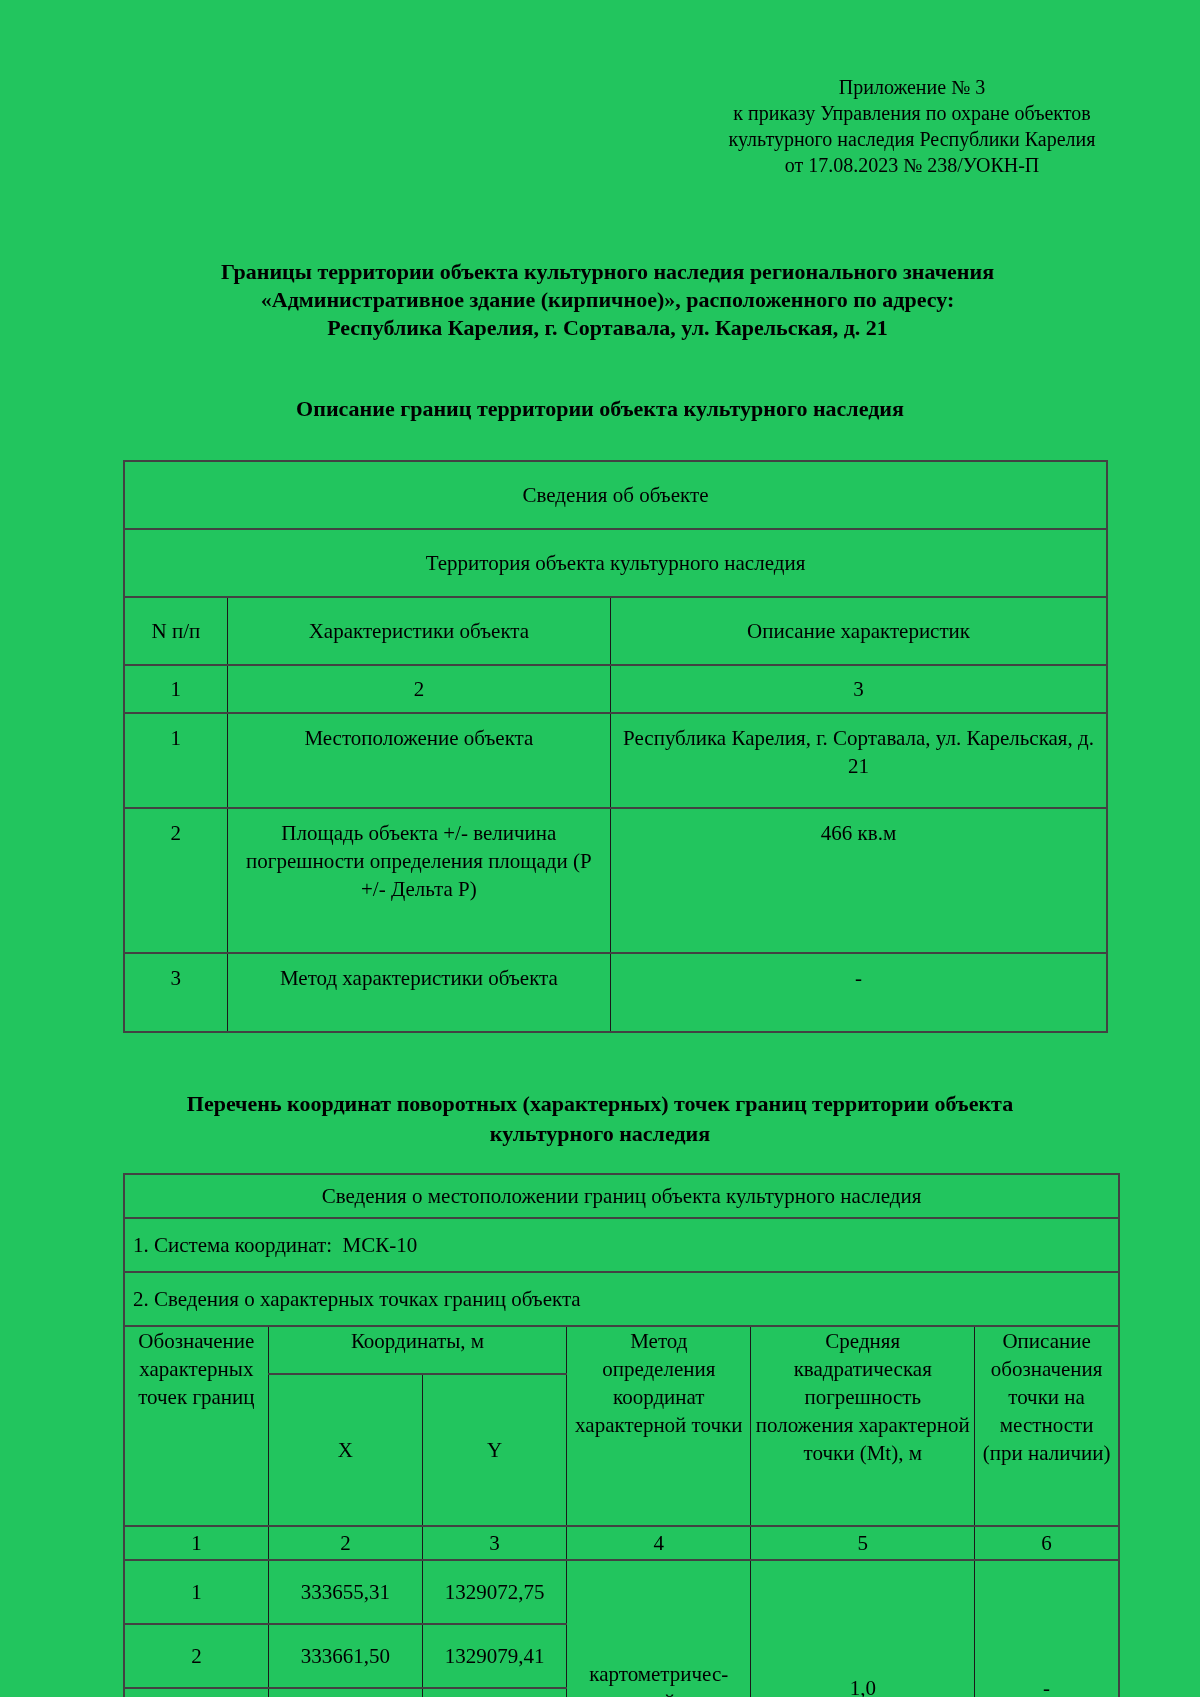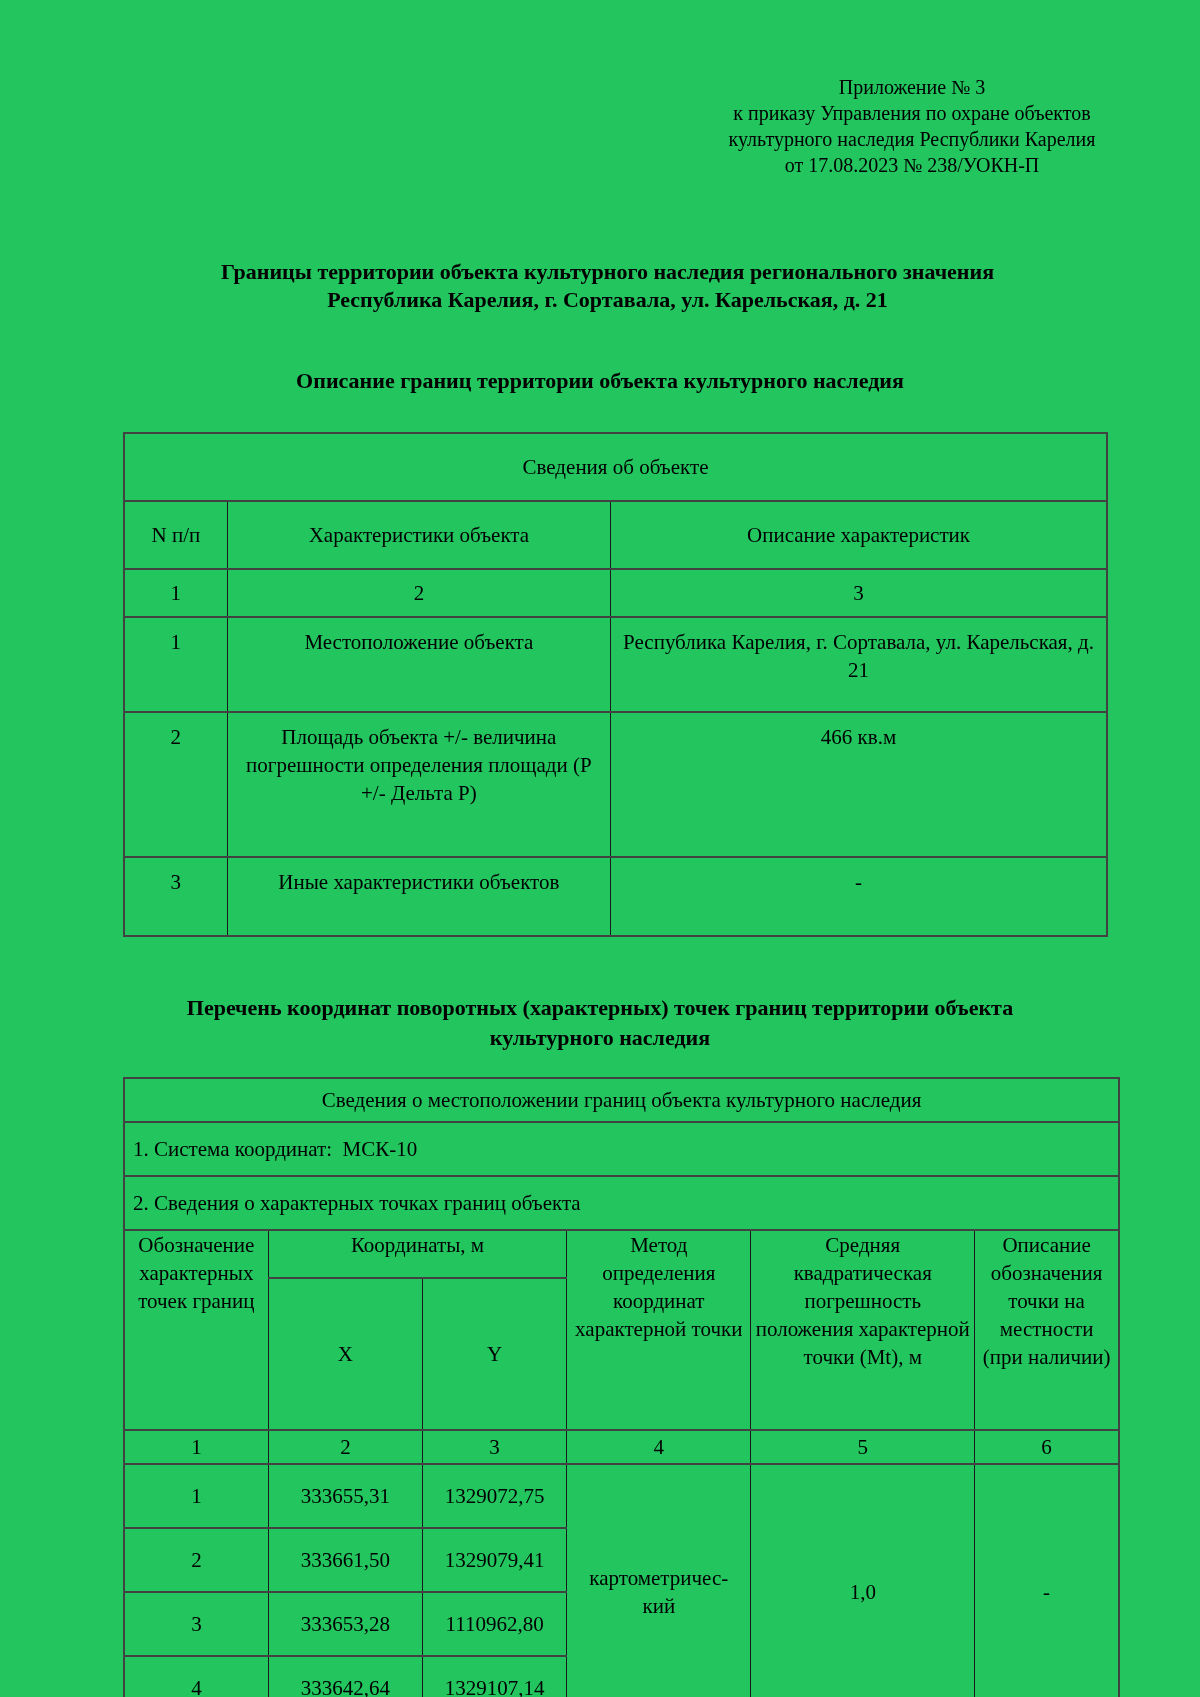--- a/index.html
+++ b/index.html
@@ -103,6 +103,7 @@
 
   <div class="doc-title">
     <span class="block">Границы территории объекта культурного наследия регионального значения</span>
+    <span class="block">«Административное здание (кирпичное)», расположенного по адресу:</span>
     <span class="block">Республика Карелия, г. Сортавала, ул. Карельская, д. 21</span>
   </div>
 

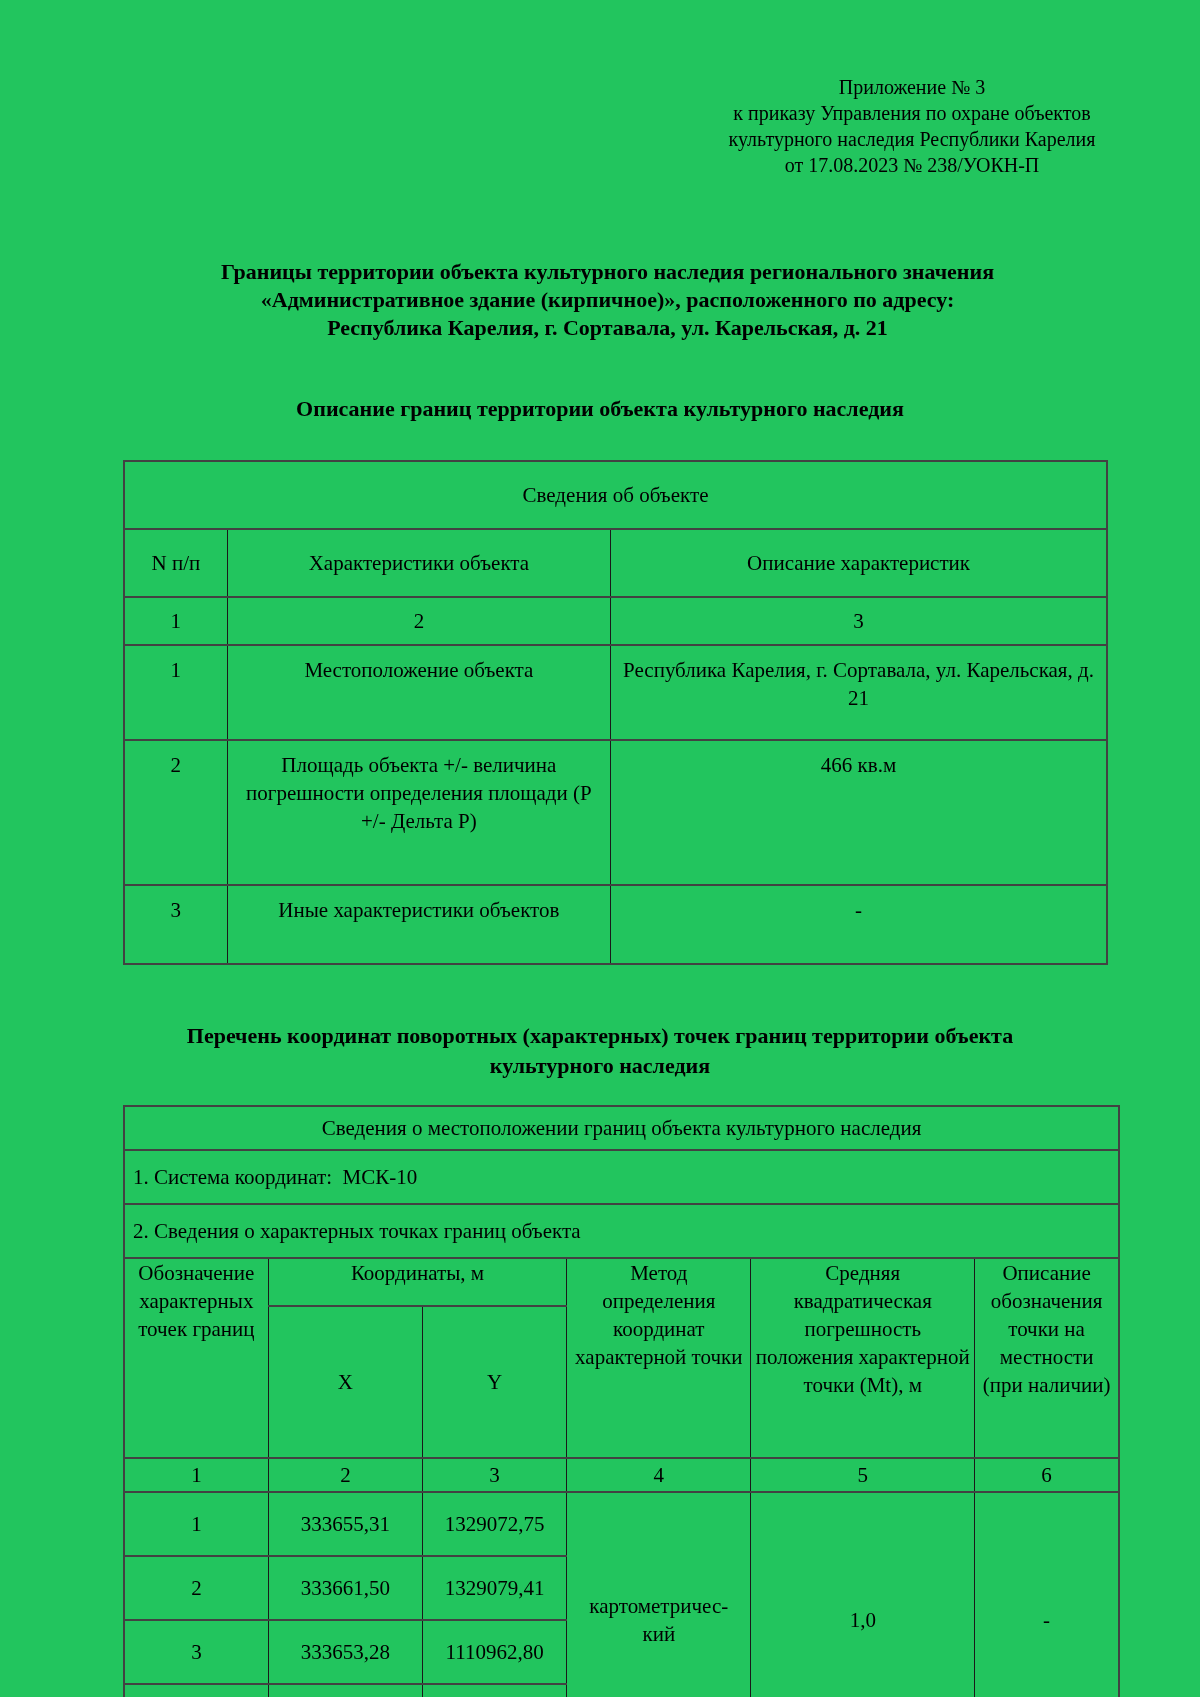--- a/index.html
+++ b/index.html
@@ -118,6 +118,9 @@
     <tbody>
       <tr class="cap-row">
         <td colspan="3">Сведения об объекте</td>
+      </tr>
+      <tr class="cap-row">
+        <td colspan="3">Территория объекта культурного наследия</td>
       </tr>
       <tr class="head-row">
         <td>N п/п</td>

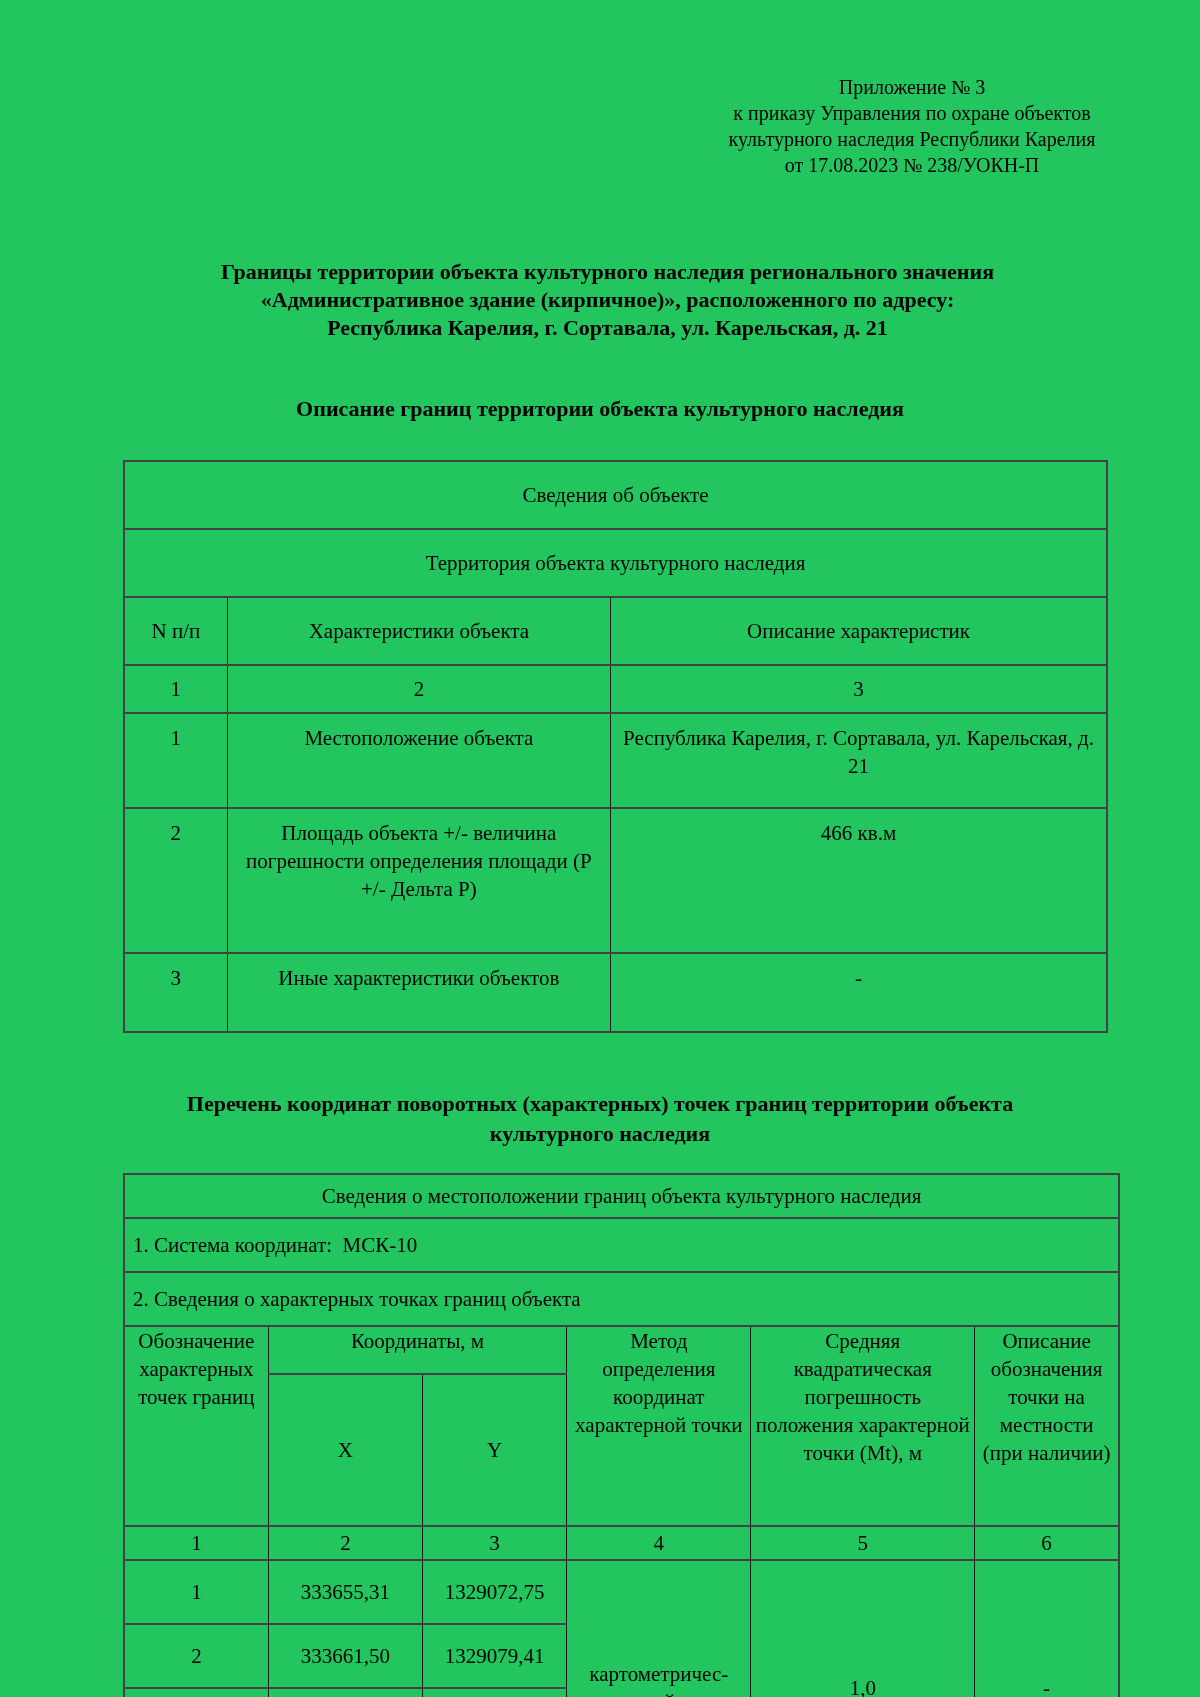--- a/index.html
+++ b/index.html
@@ -144,7 +144,7 @@
       </tr>
       <tr class="r3">
         <td class="top">3</td>
-        <td class="top">Иные характеристики объектов</td>
+        <td class="top">Метод характеристики объекта</td>
         <td class="top">-</td>
       </tr>
     </tbody>

